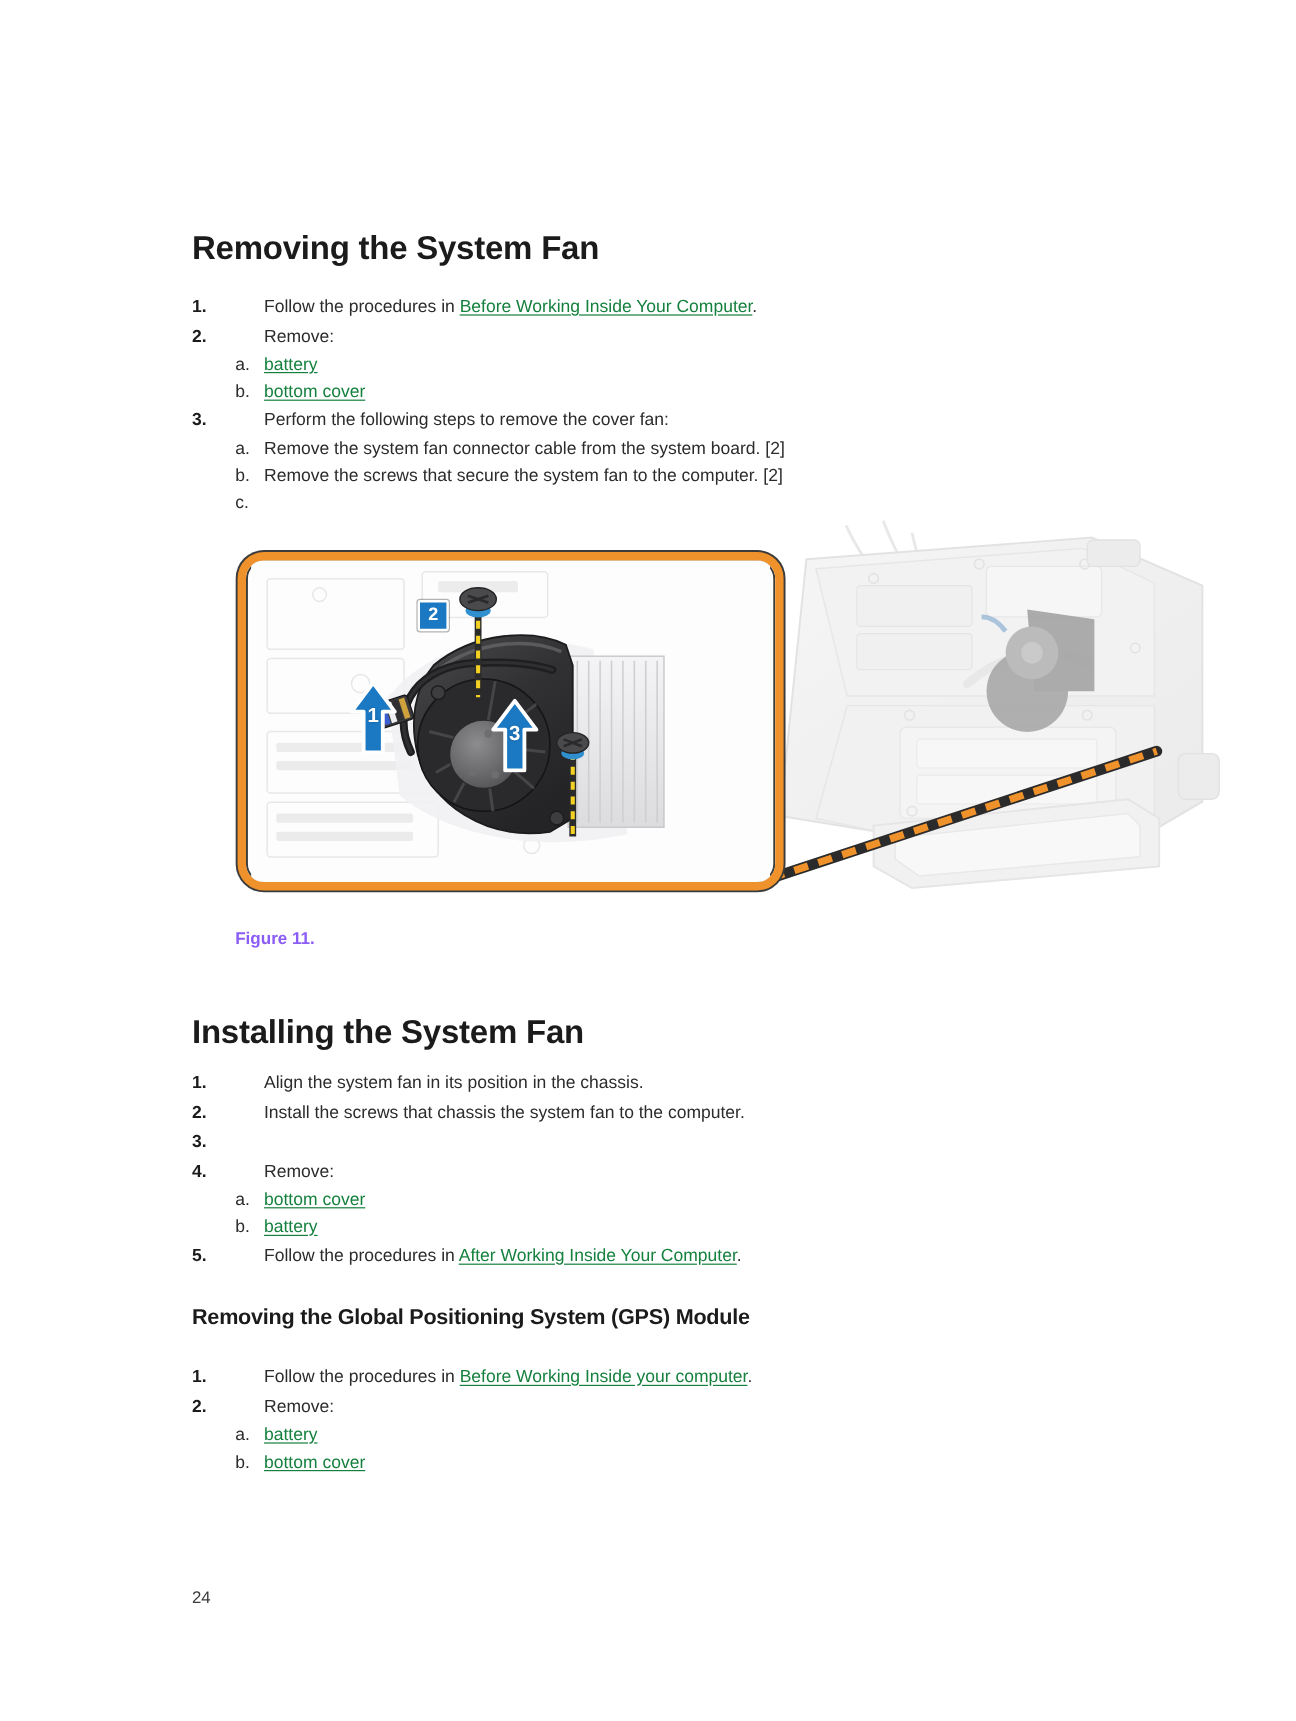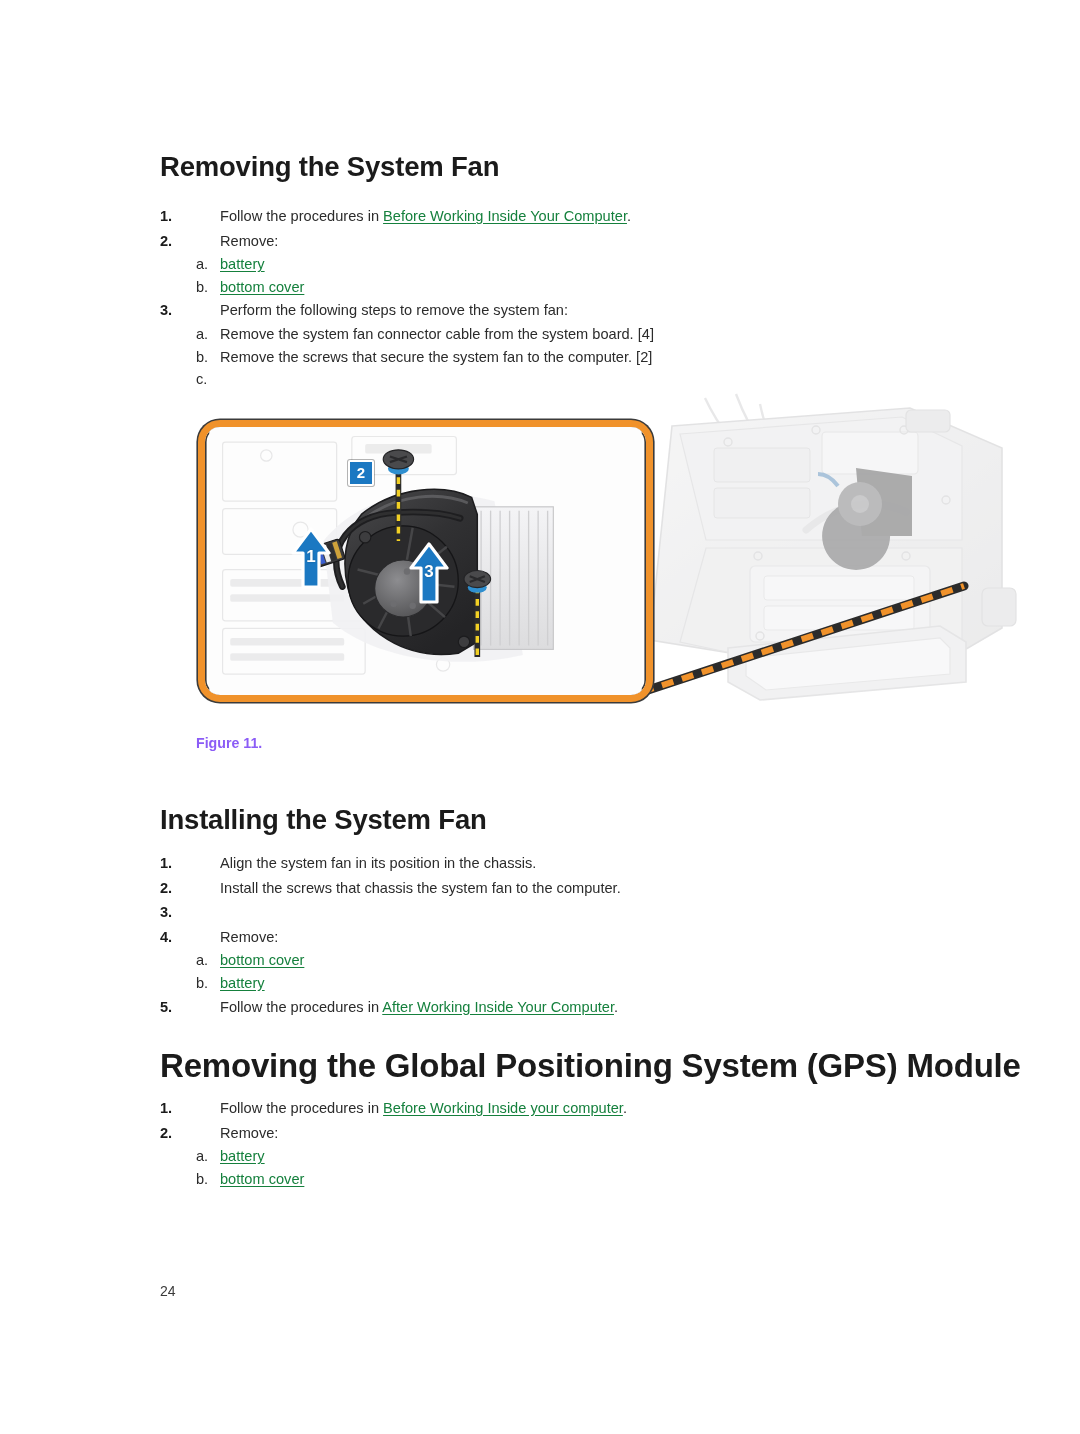--- a/index.html
+++ b/index.html
@@ -22,6 +22,7 @@
     position: absolute;
     inset: 0;
     background: #ffffff;
+    margin-top: 40px;
   }
 
   

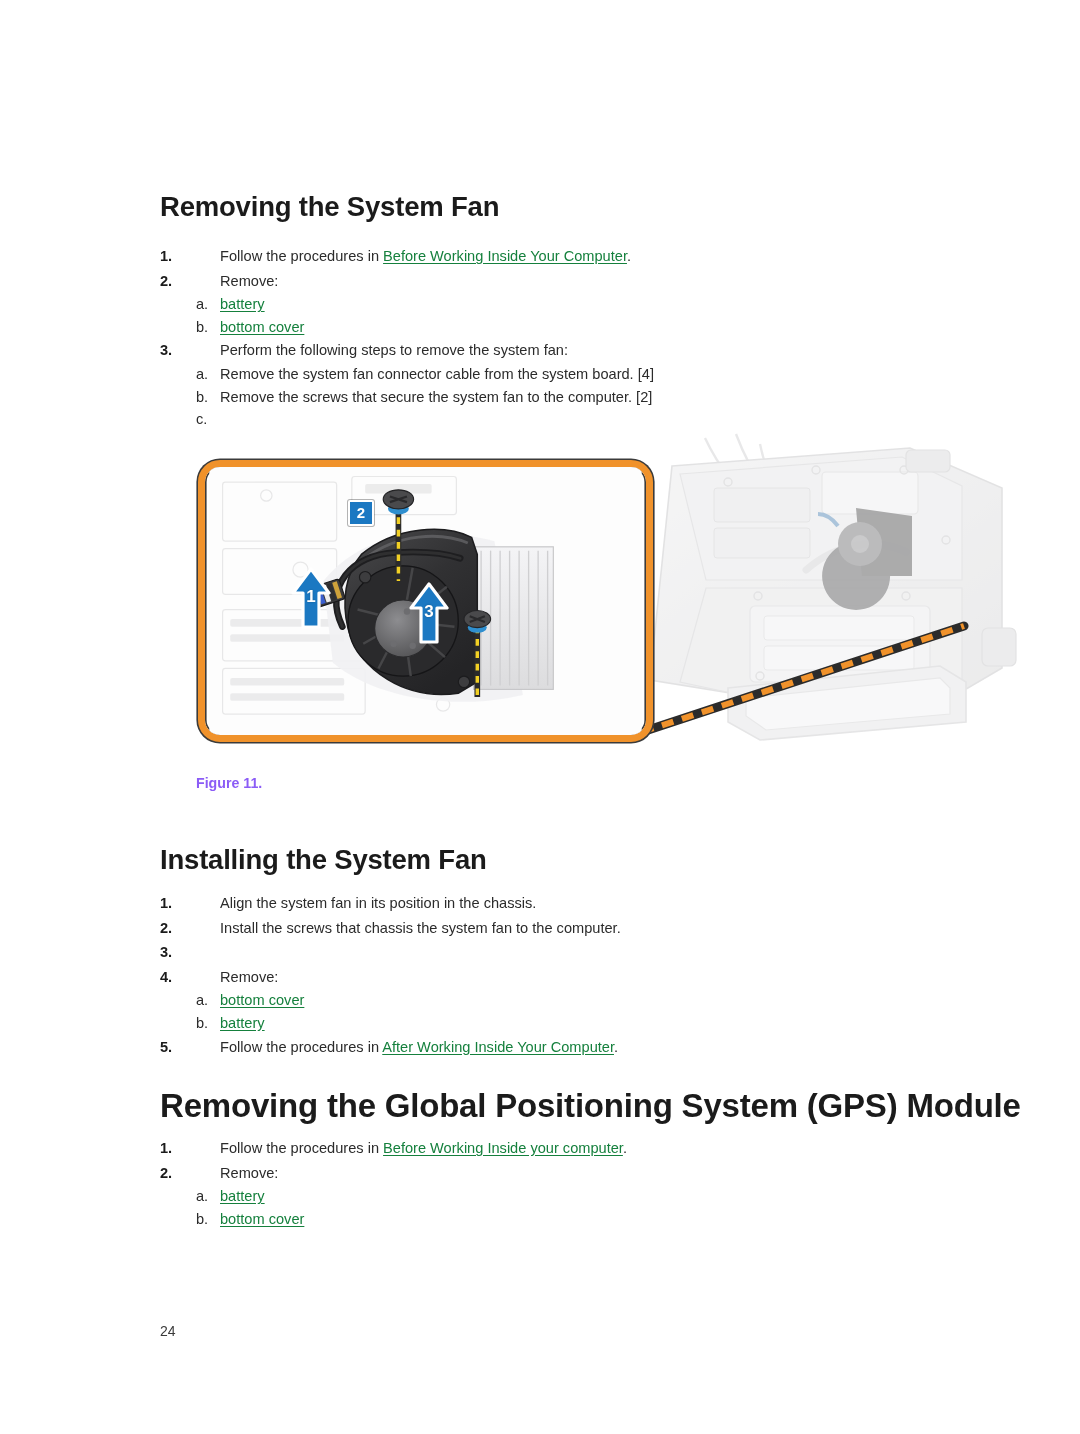--- a/index.html
+++ b/index.html
@@ -220,7 +220,7 @@
 
     <div class="step">
       <span class="marker">3.</span>
-      <span class="body">Perform the following steps to remove the system fan:</span>
+      <span class="body">Perform the following steps to remove the cover fan:</span>
     </div>
 
     <div class="substep">

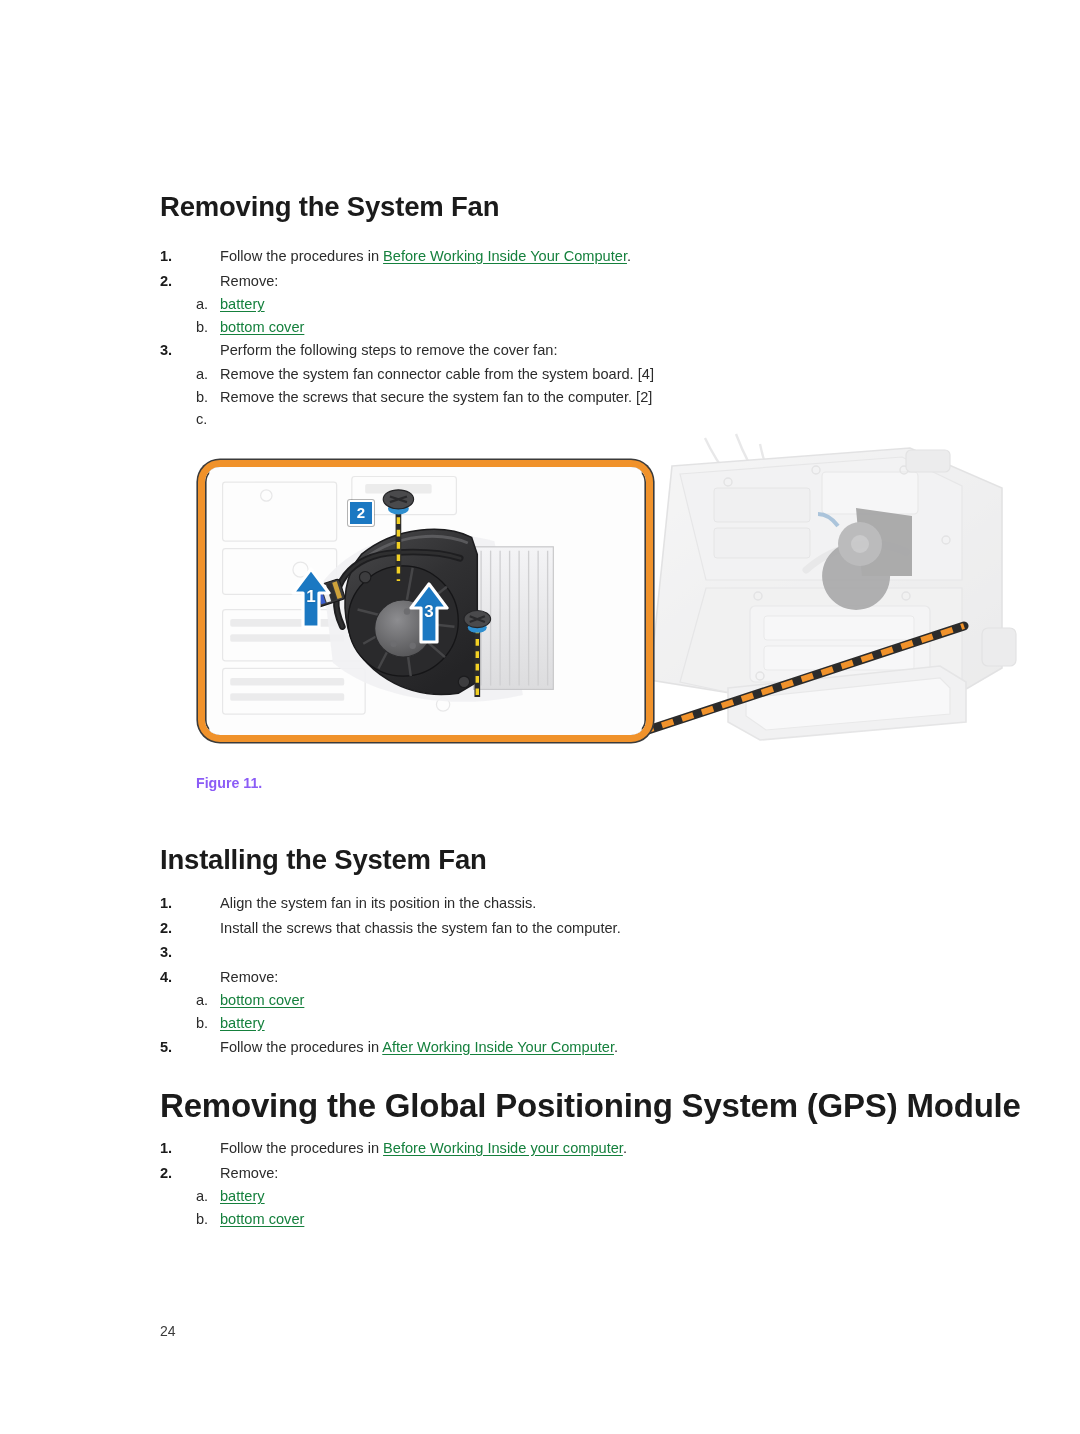--- a/index.html
+++ b/index.html
@@ -225,7 +225,7 @@
 
     <div class="substep">
       <span class="marker">a.</span>
-      <span class="body">Remove the system fan connector cable from the system board. [4]</span>
+      <span class="body">Remove the system fan connector cable from the system board. [2]</span>
     </div>
 
     <div class="substep">

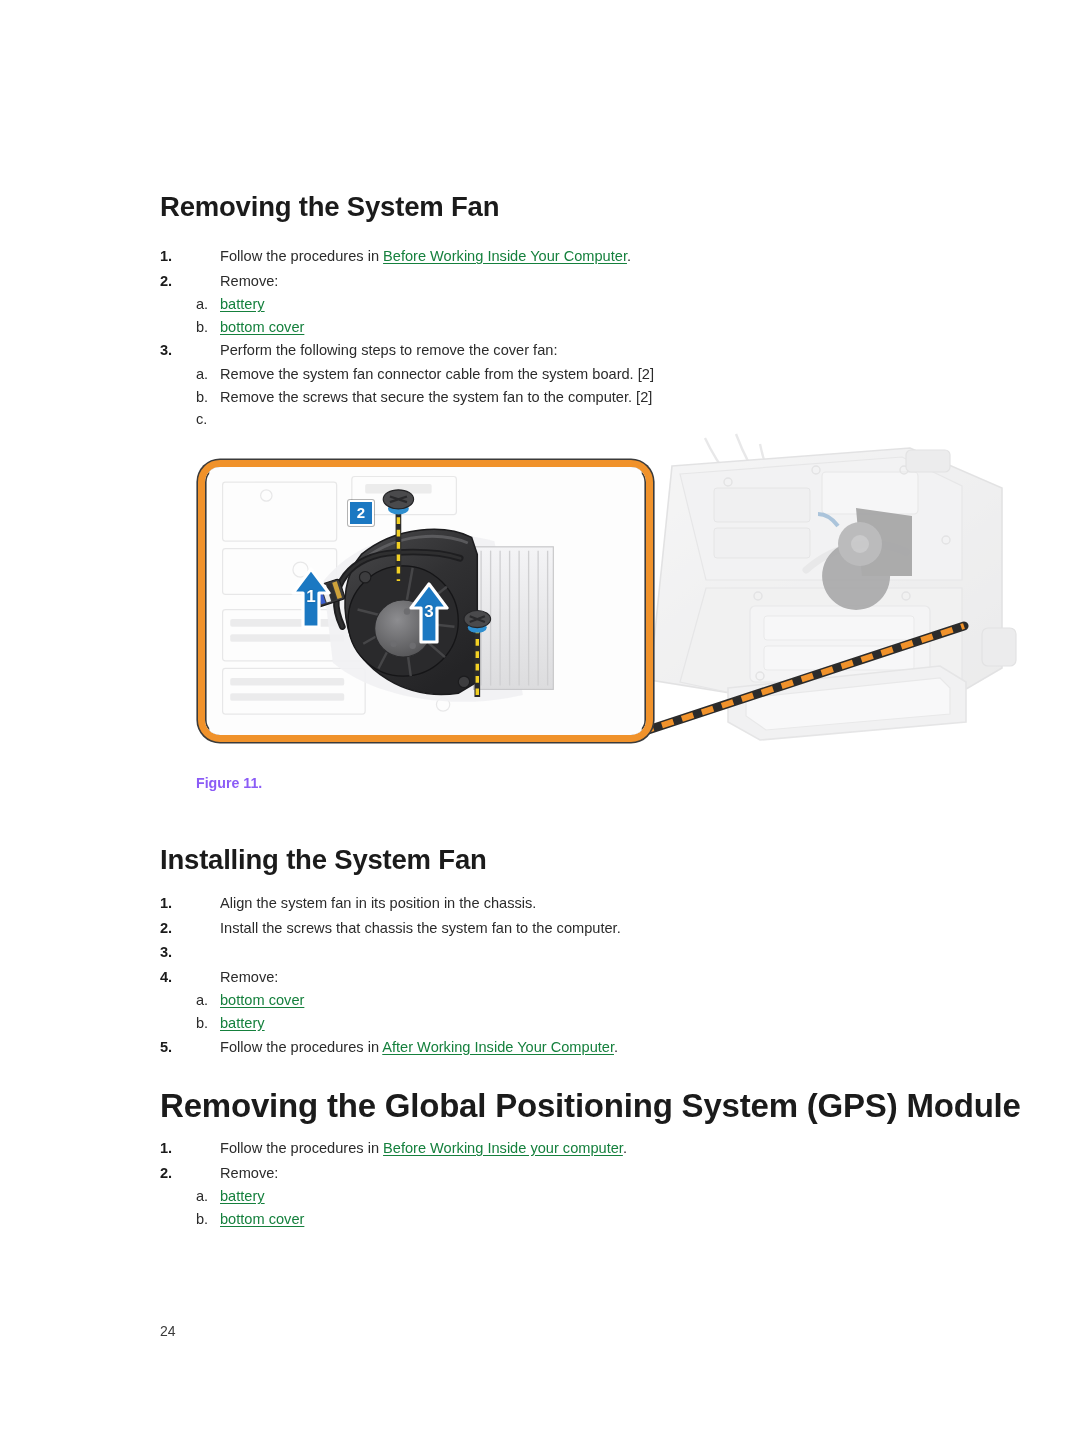--- a/index.html
+++ b/index.html
@@ -36,7 +36,7 @@
     white-space: nowrap;
     line-height: 1.1;
   }
-  .h1.wide { font-size: 33px; }
+  .h1.wide { font-size: 18px; }
 
   
   .proc {

